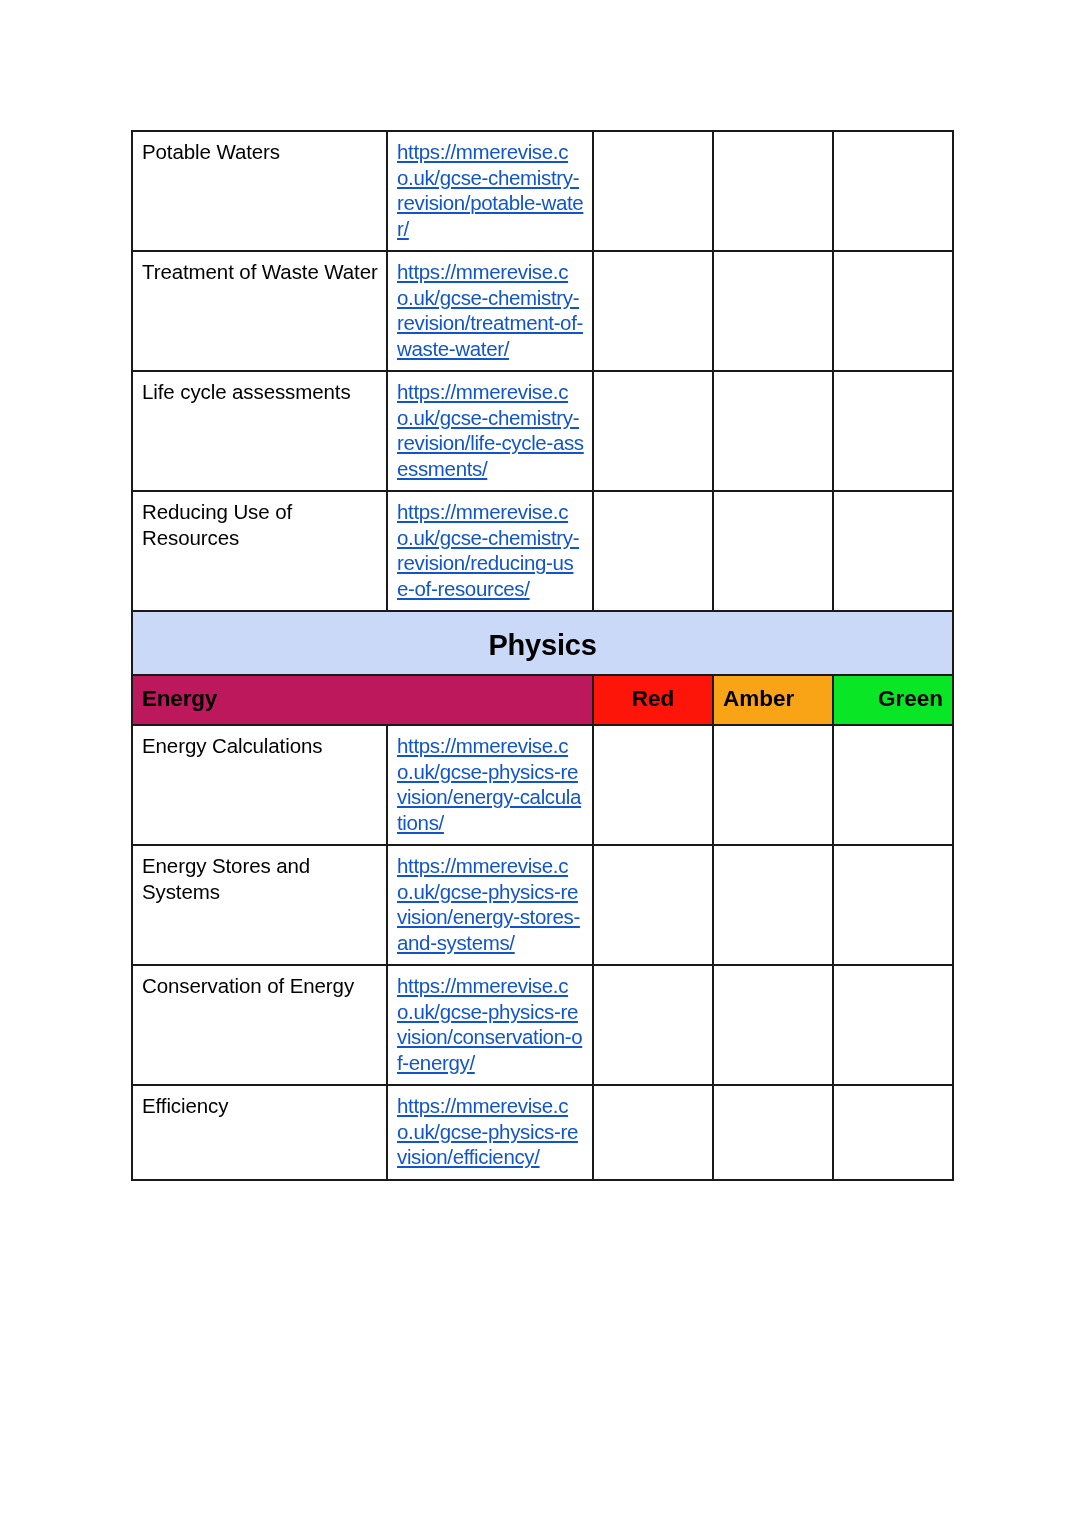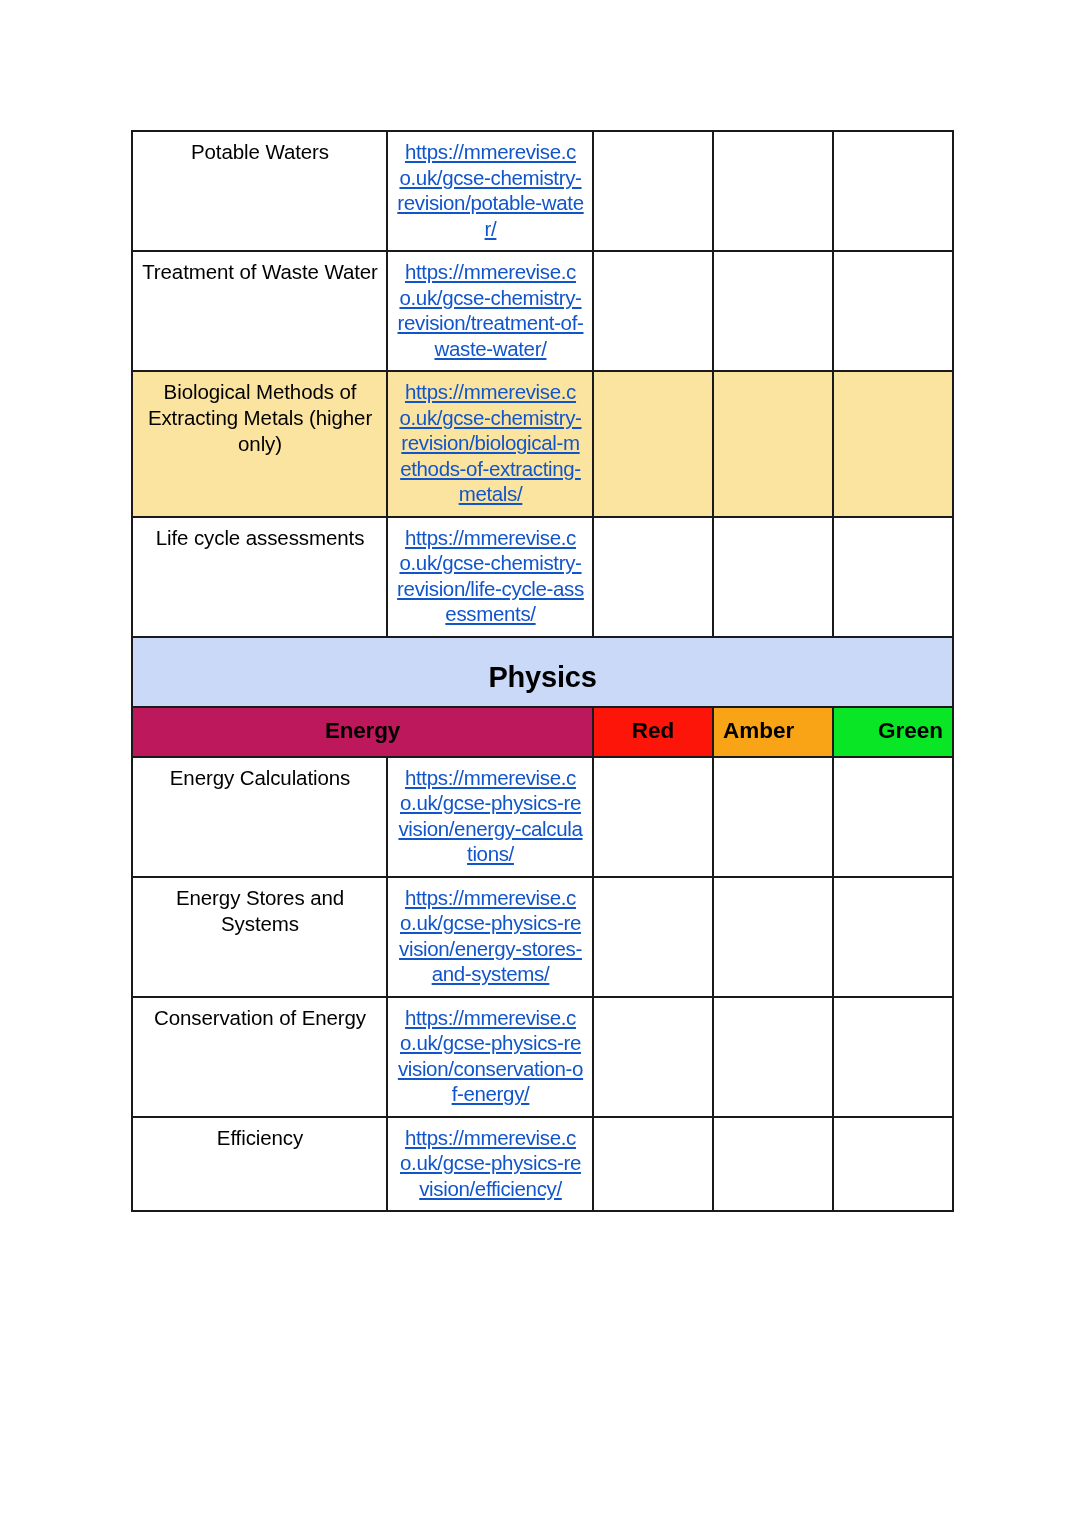--- a/index.html
+++ b/index.html
@@ -39,7 +39,6 @@
     padding: 7px 8px 9px 9px;
     vertical-align: top;
     background: #ffffff;
-    text-align: center;
   }
 
   

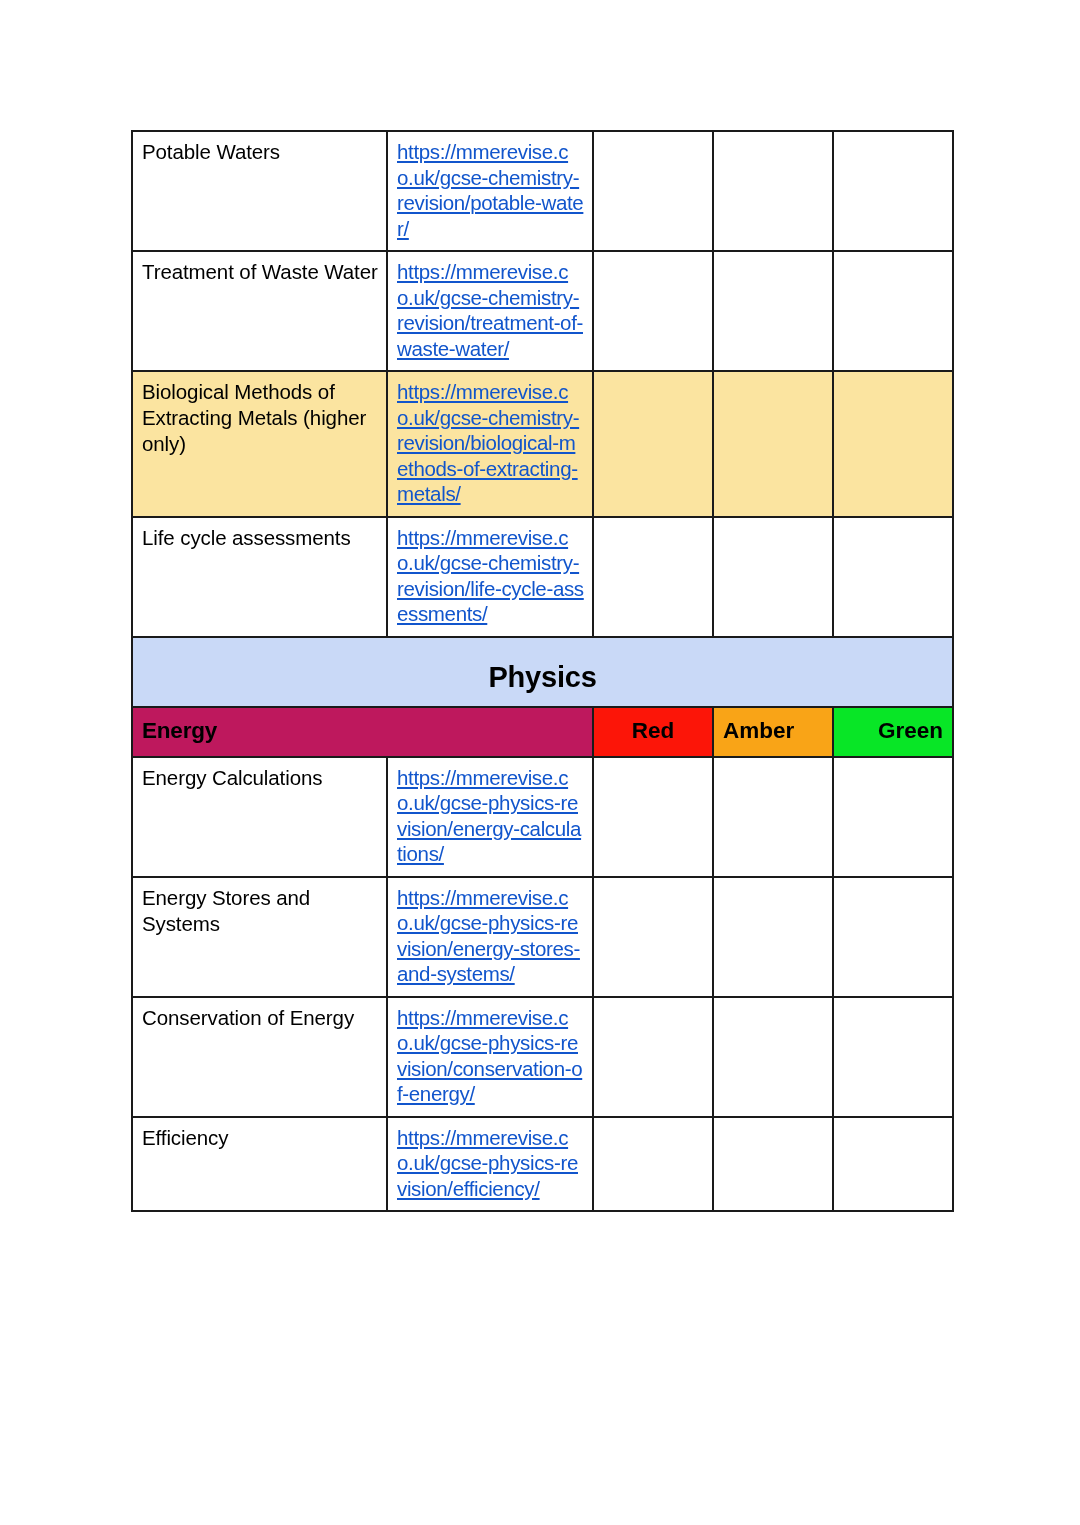--- a/index.html
+++ b/index.html
@@ -55,6 +55,7 @@
 
   .link-cell {
     padding-left: 8px;
+    border-radius: 26px;
   }
 
   .link-text {

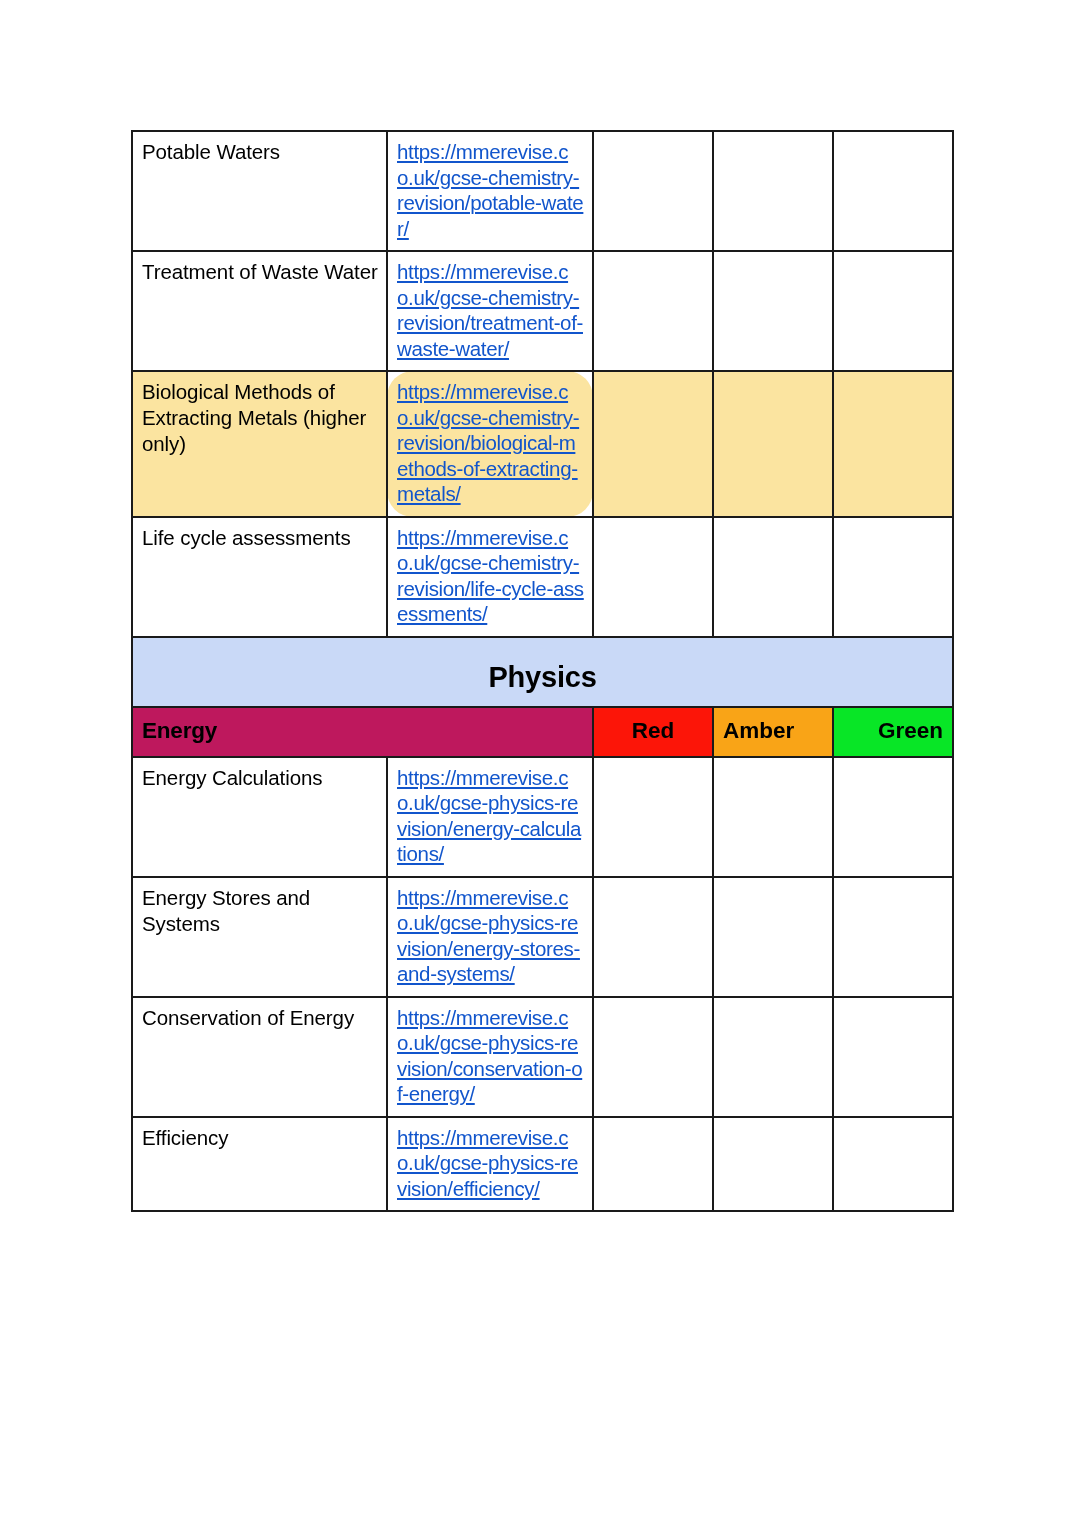--- a/index.html
+++ b/index.html
@@ -152,13 +152,6 @@
           <td class="rag-cell"></td>
           <td class="rag-cell"></td>
         </tr>
-        <tr class="row-highlight">
-          <td class="topic-cell">Biological Methods of Extracting Metals (higher only)</td>
-          <td class="link-cell"><span class="link-text">https://mmerevise.co.uk/gcse-chemistry-revision/biological-methods-of-extracting-metals/</span></td>
-          <td class="rag-cell"></td>
-          <td class="rag-cell"></td>
-          <td class="rag-cell"></td>
-        </tr>
         <tr>
           <td class="topic-cell">Life cycle assessments</td>
           <td class="link-cell"><span class="link-text">https://mmerevise.co.uk/gcse-chemistry-revision/life-cycle-assessments/</span></td>

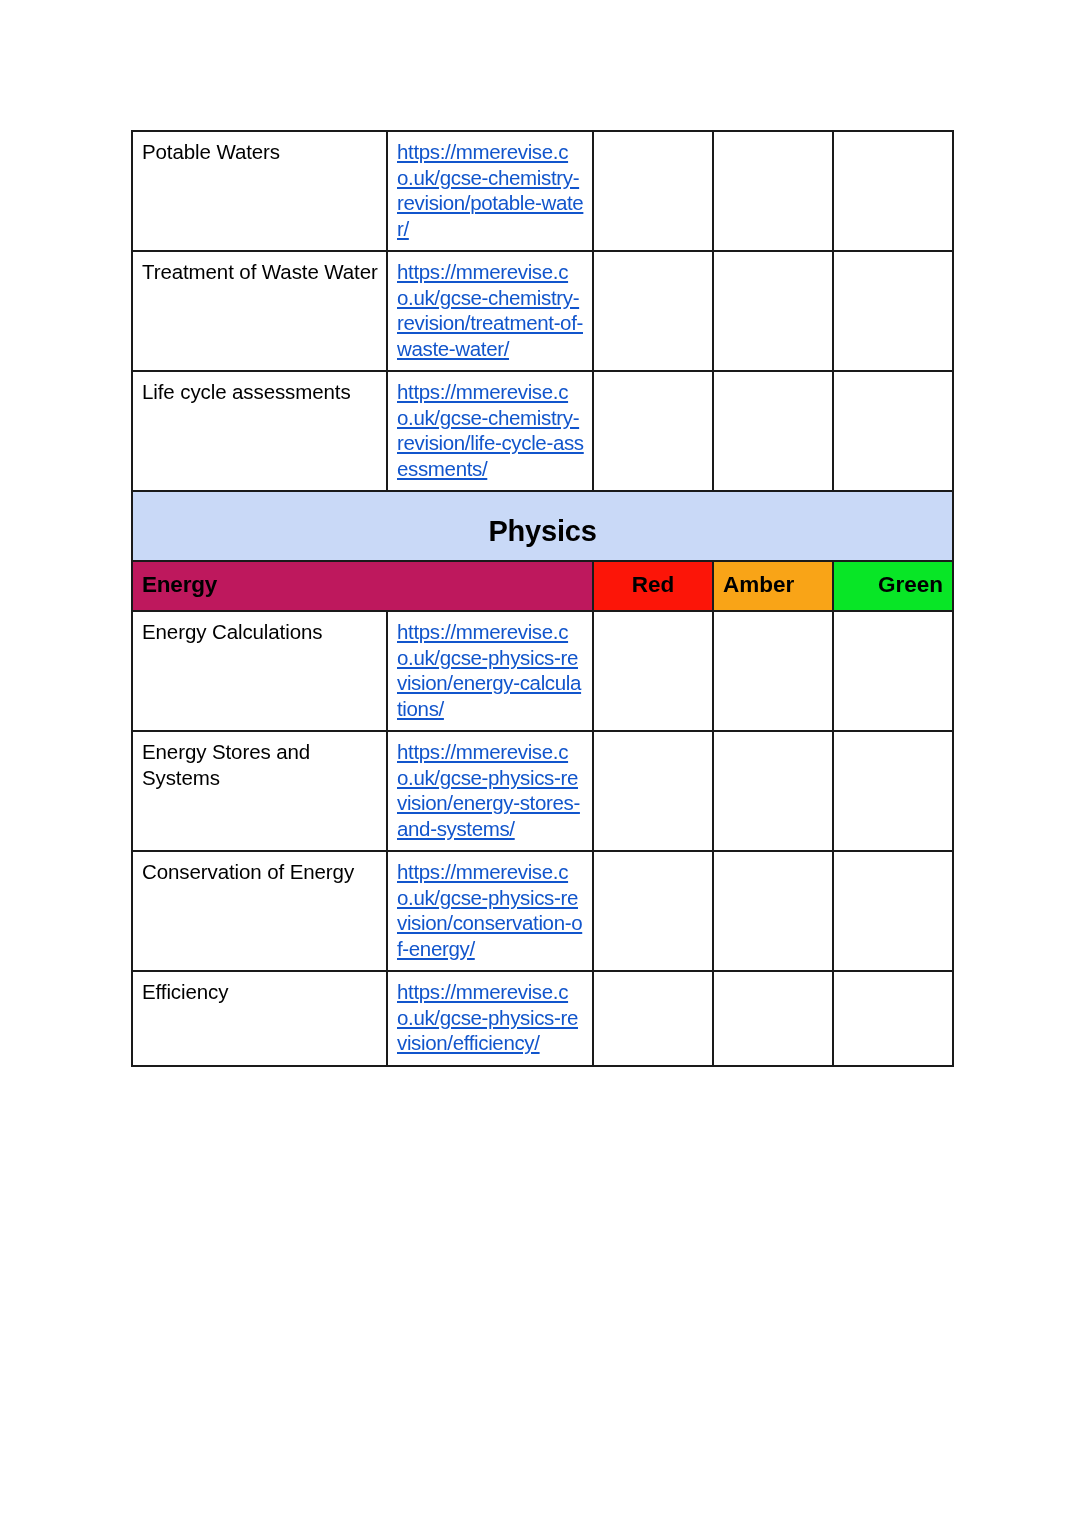--- a/index.html
+++ b/index.html
@@ -159,6 +159,13 @@
           <td class="rag-cell"></td>
           <td class="rag-cell"></td>
         </tr>
+        <tr>
+          <td class="topic-cell">Reducing Use of Resources</td>
+          <td class="link-cell"><span class="link-text">https://mmerevise.co.uk/gcse-chemistry-revision/reducing-use-of-resources/</span></td>
+          <td class="rag-cell"></td>
+          <td class="rag-cell"></td>
+          <td class="rag-cell"></td>
+        </tr>
         <tr class="subject-banner">
           <td colspan="5"><span class="subject-title">Physics</span></td>
         </tr>

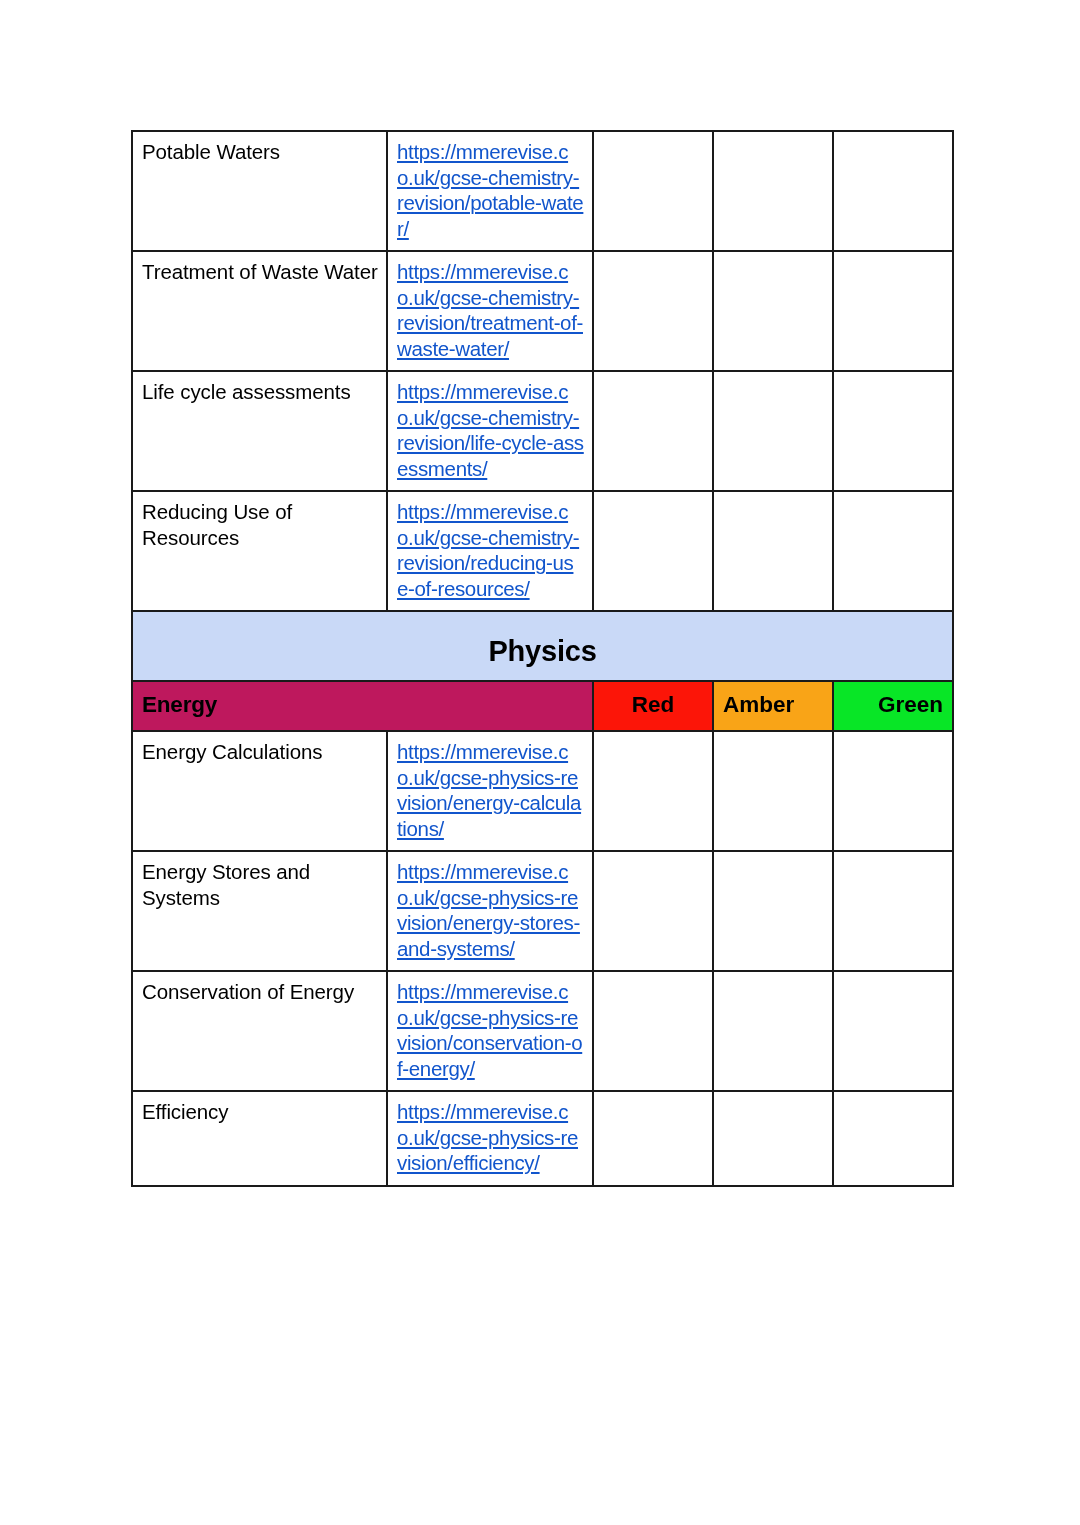--- a/index.html
+++ b/index.html
@@ -80,7 +80,7 @@
   .subject-banner td {
     background: #c9d9f7;
     text-align: center;
-    padding: 23px 8px 12px 8px;
+    padding: 17px 8px 12px 8px;
     vertical-align: middle;
   }
   .subject-title {

